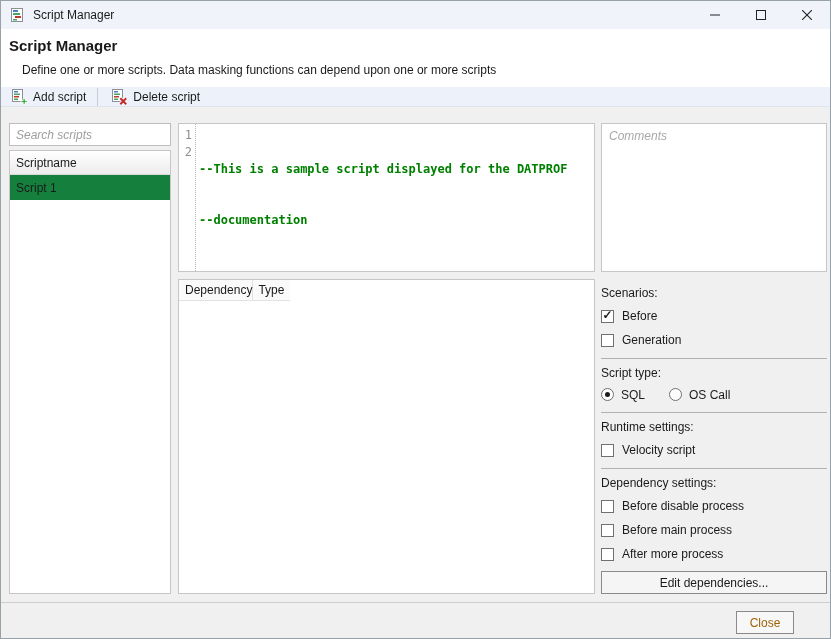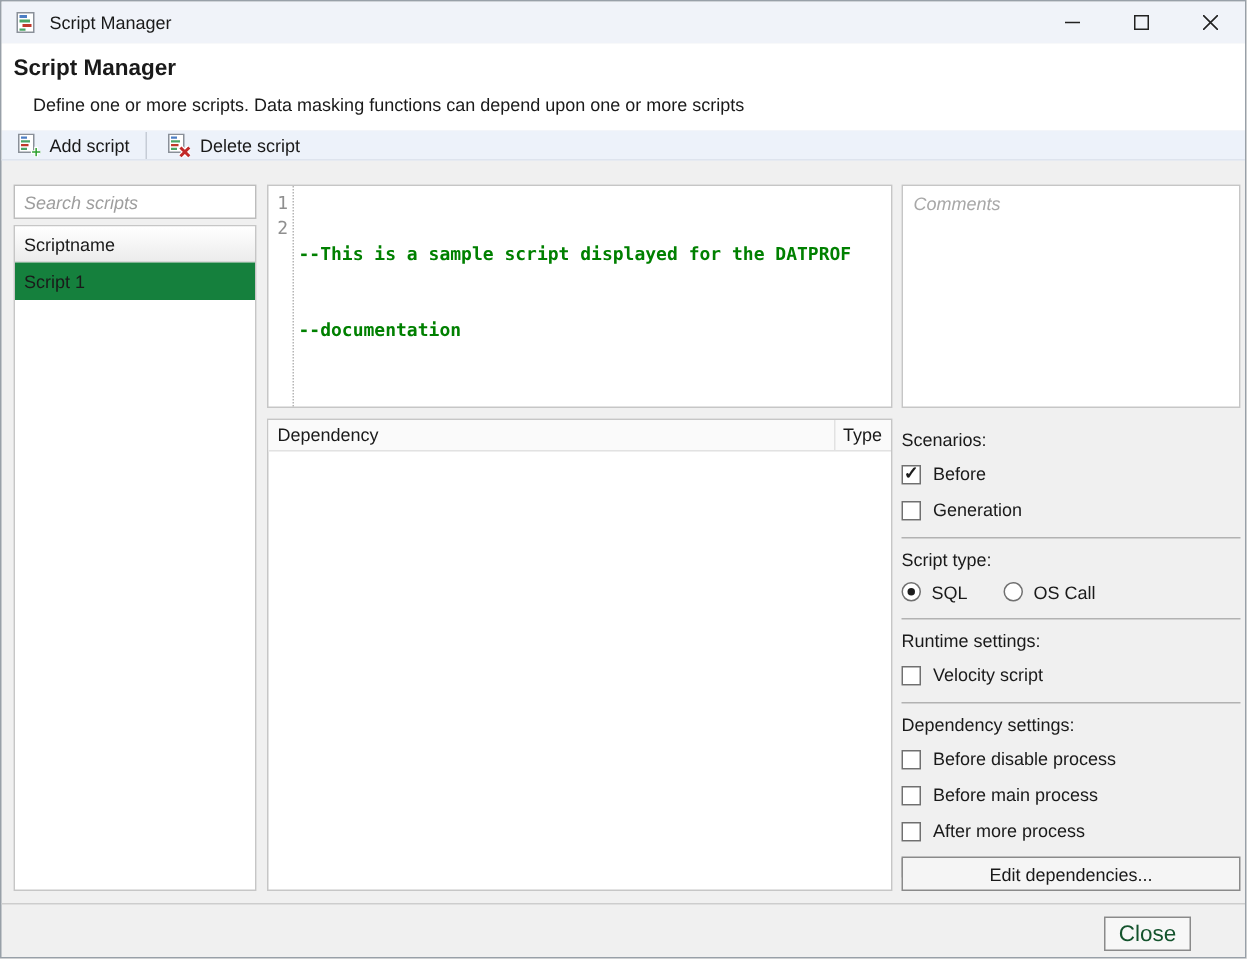--- a/index.html
+++ b/index.html
@@ -52,7 +52,7 @@
   .comments::placeholder { font-style:italic; color:#a8a8a8; }
   
   .dep-table { position:absolute; left:177px; top:278px; width:417px; height:315px;
-    background:#fff; border:1px solid #c6c6c6; display:flex; flex-direction:column; }
+    background:#fff; border:1px solid #c6c6c6; display:flex; flex-direction:row; }
   .dep-header { display:flex; height:21px; background:#fafafa; border-bottom:1px solid #e2e2e2; }
   .dep-col-main { flex:1; padding:3px 0 0 6px; border-right:1px solid #e2e2e2; }
   .dep-col-type { width:37px; padding:3px 0 0 5px; }

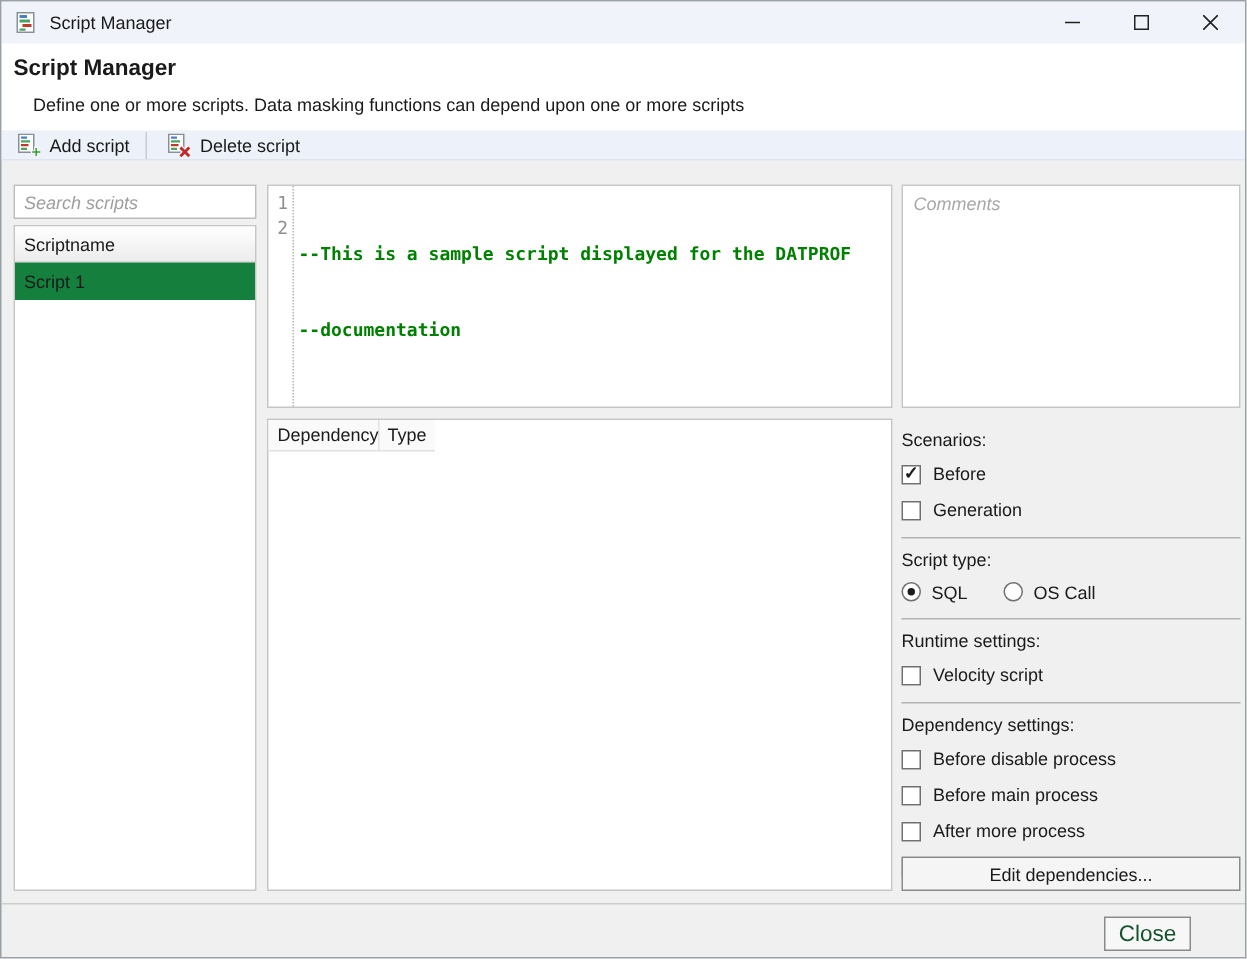--- a/index.html
+++ b/index.html
@@ -77,7 +77,7 @@
   .footer-sep { position:absolute; left:0; right:0; top:601px; border-top:1px solid #cdcdcd; }
   .close-btn { position:absolute; right:36px; top:610px; width:58px; height:23px;
     background:#f7f7f7; border:1px solid #8a8a8a;
-    font-family:"Liberation Sans",sans-serif; font-size:15px; color:#14532d; cursor:default; }
+    font-family:"Liberation Sans",sans-serif; font-size:12px; color:#a16207; cursor:default; }
 </style>
 </head>
 <body>

